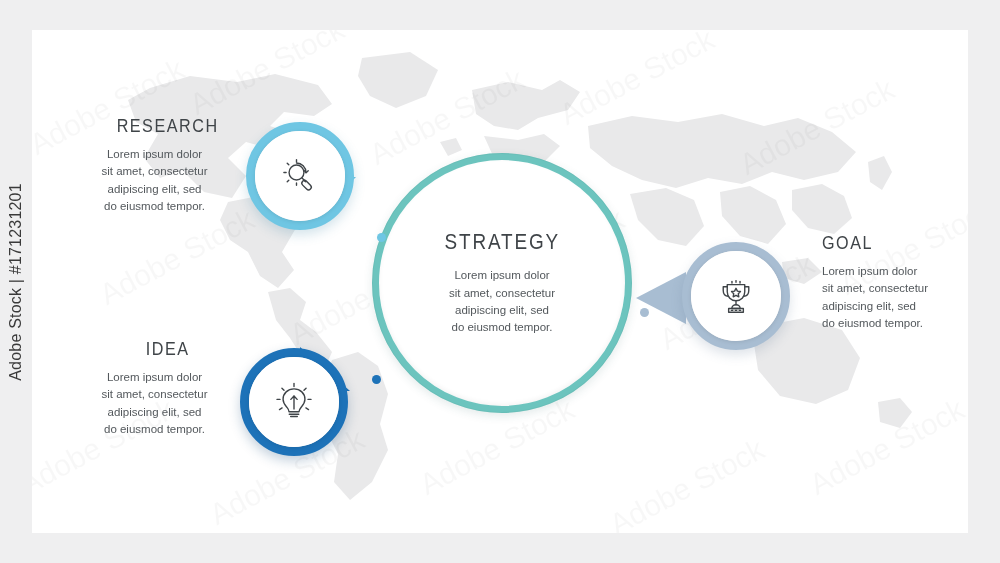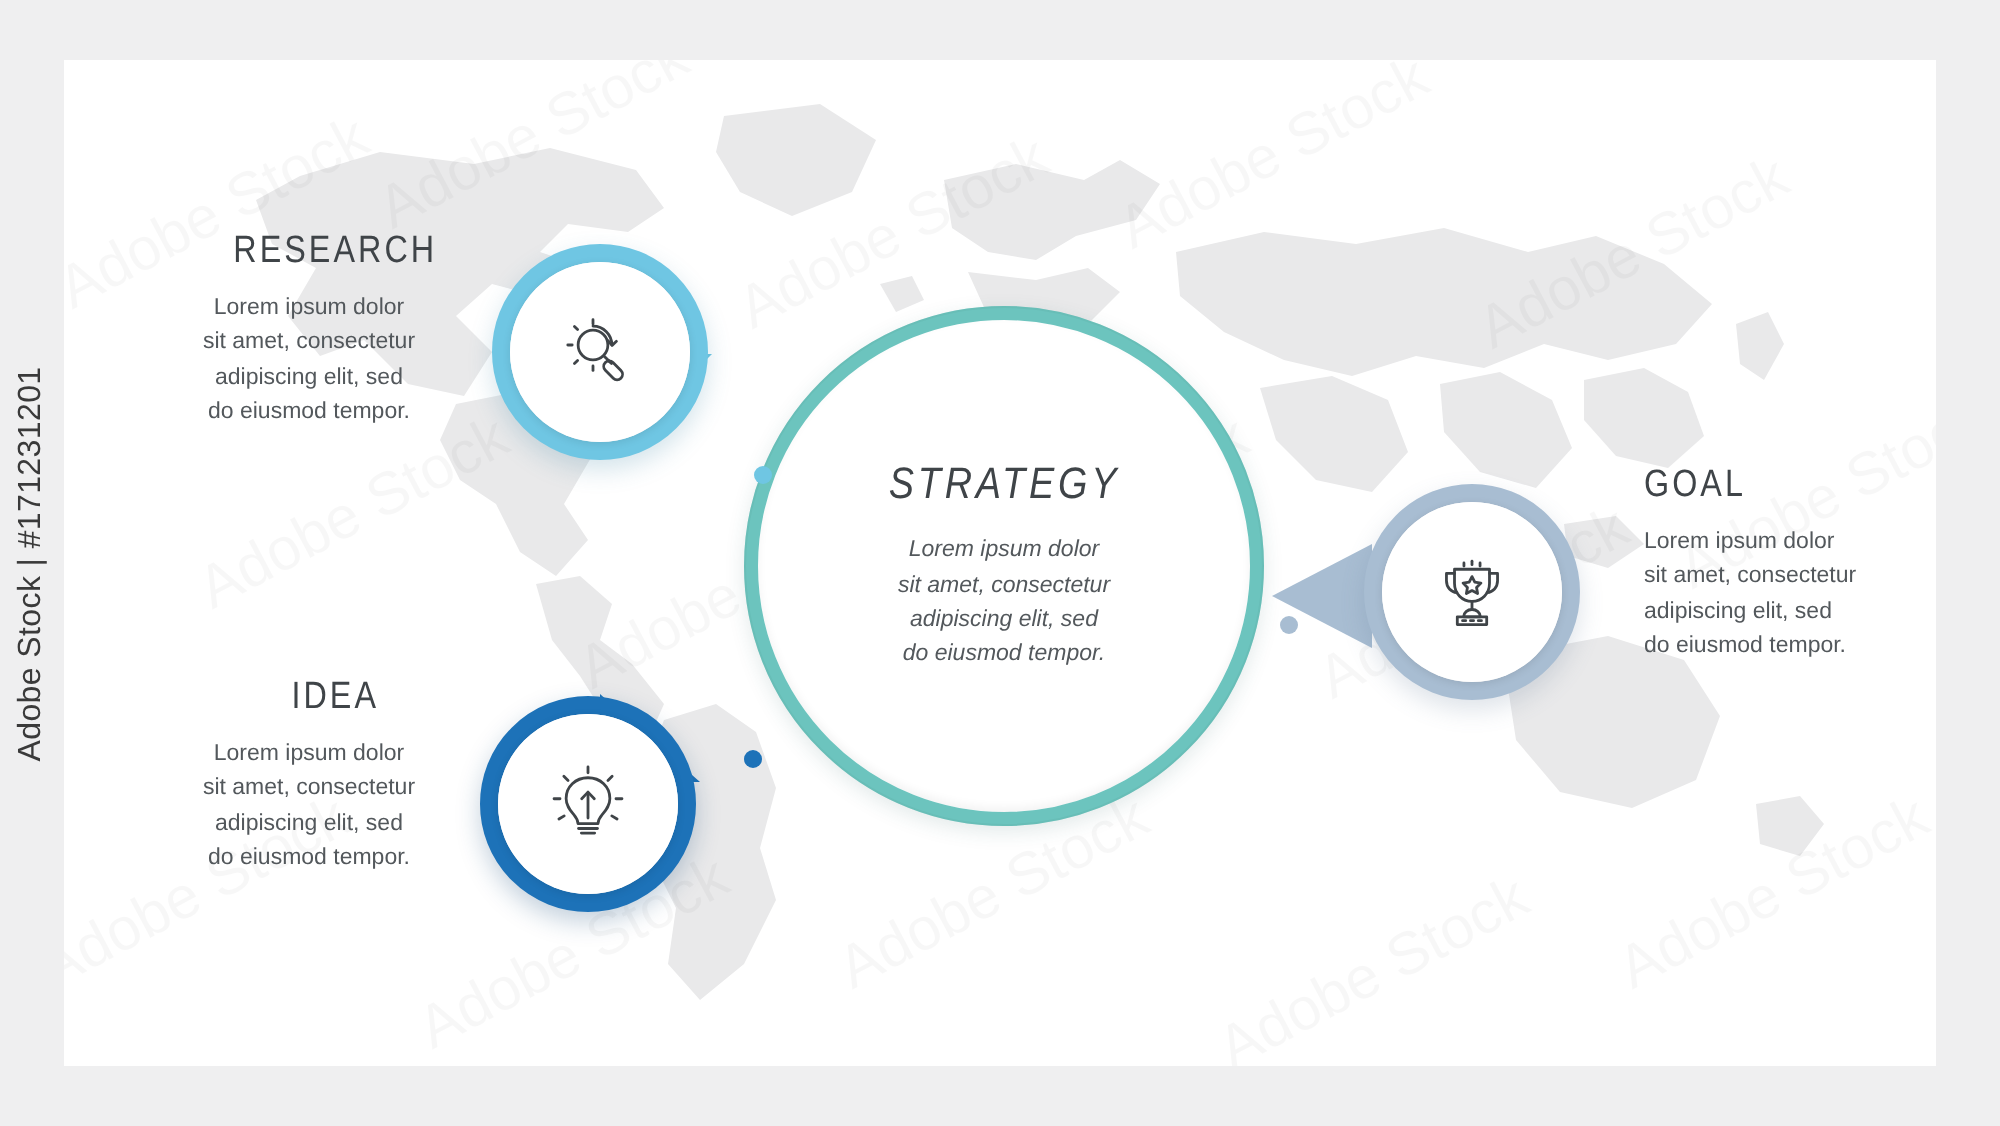--- a/index.html
+++ b/index.html
@@ -84,7 +84,6 @@
     text-align:center;
     padding:0 28px;
     box-sizing:border-box;
-    font-style:italic;
   }
   #center-title{
     font-size:22px;

